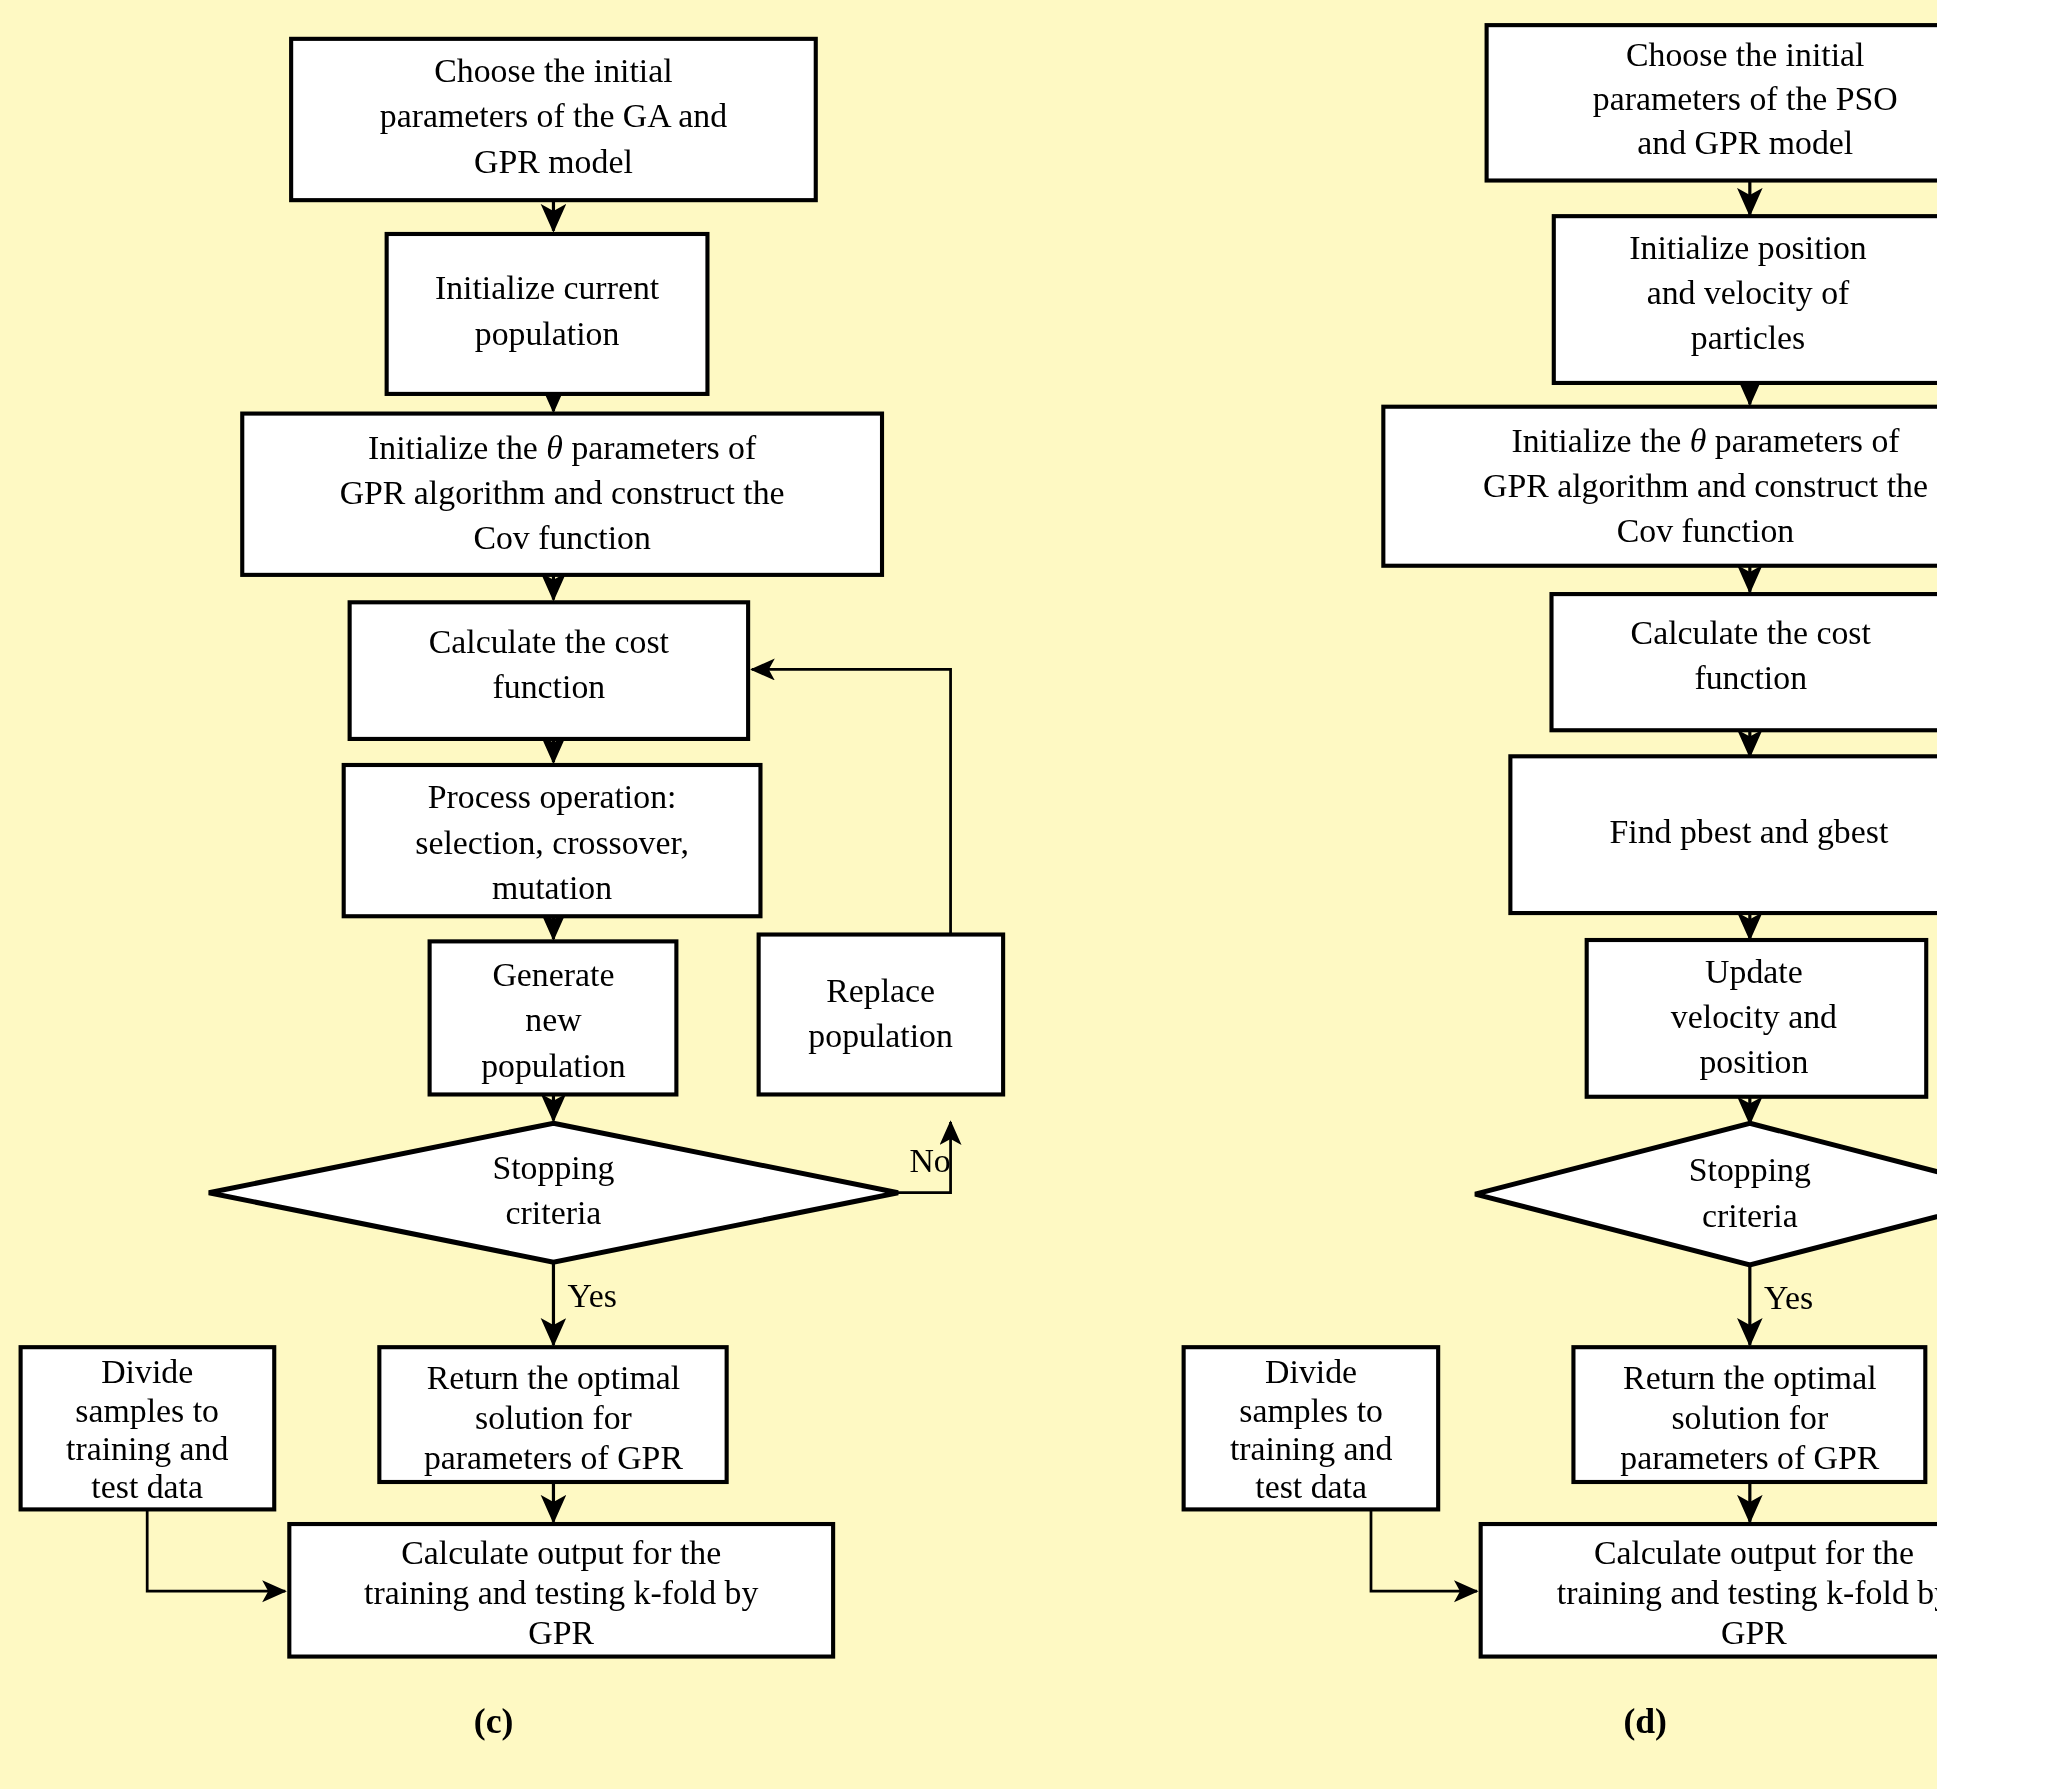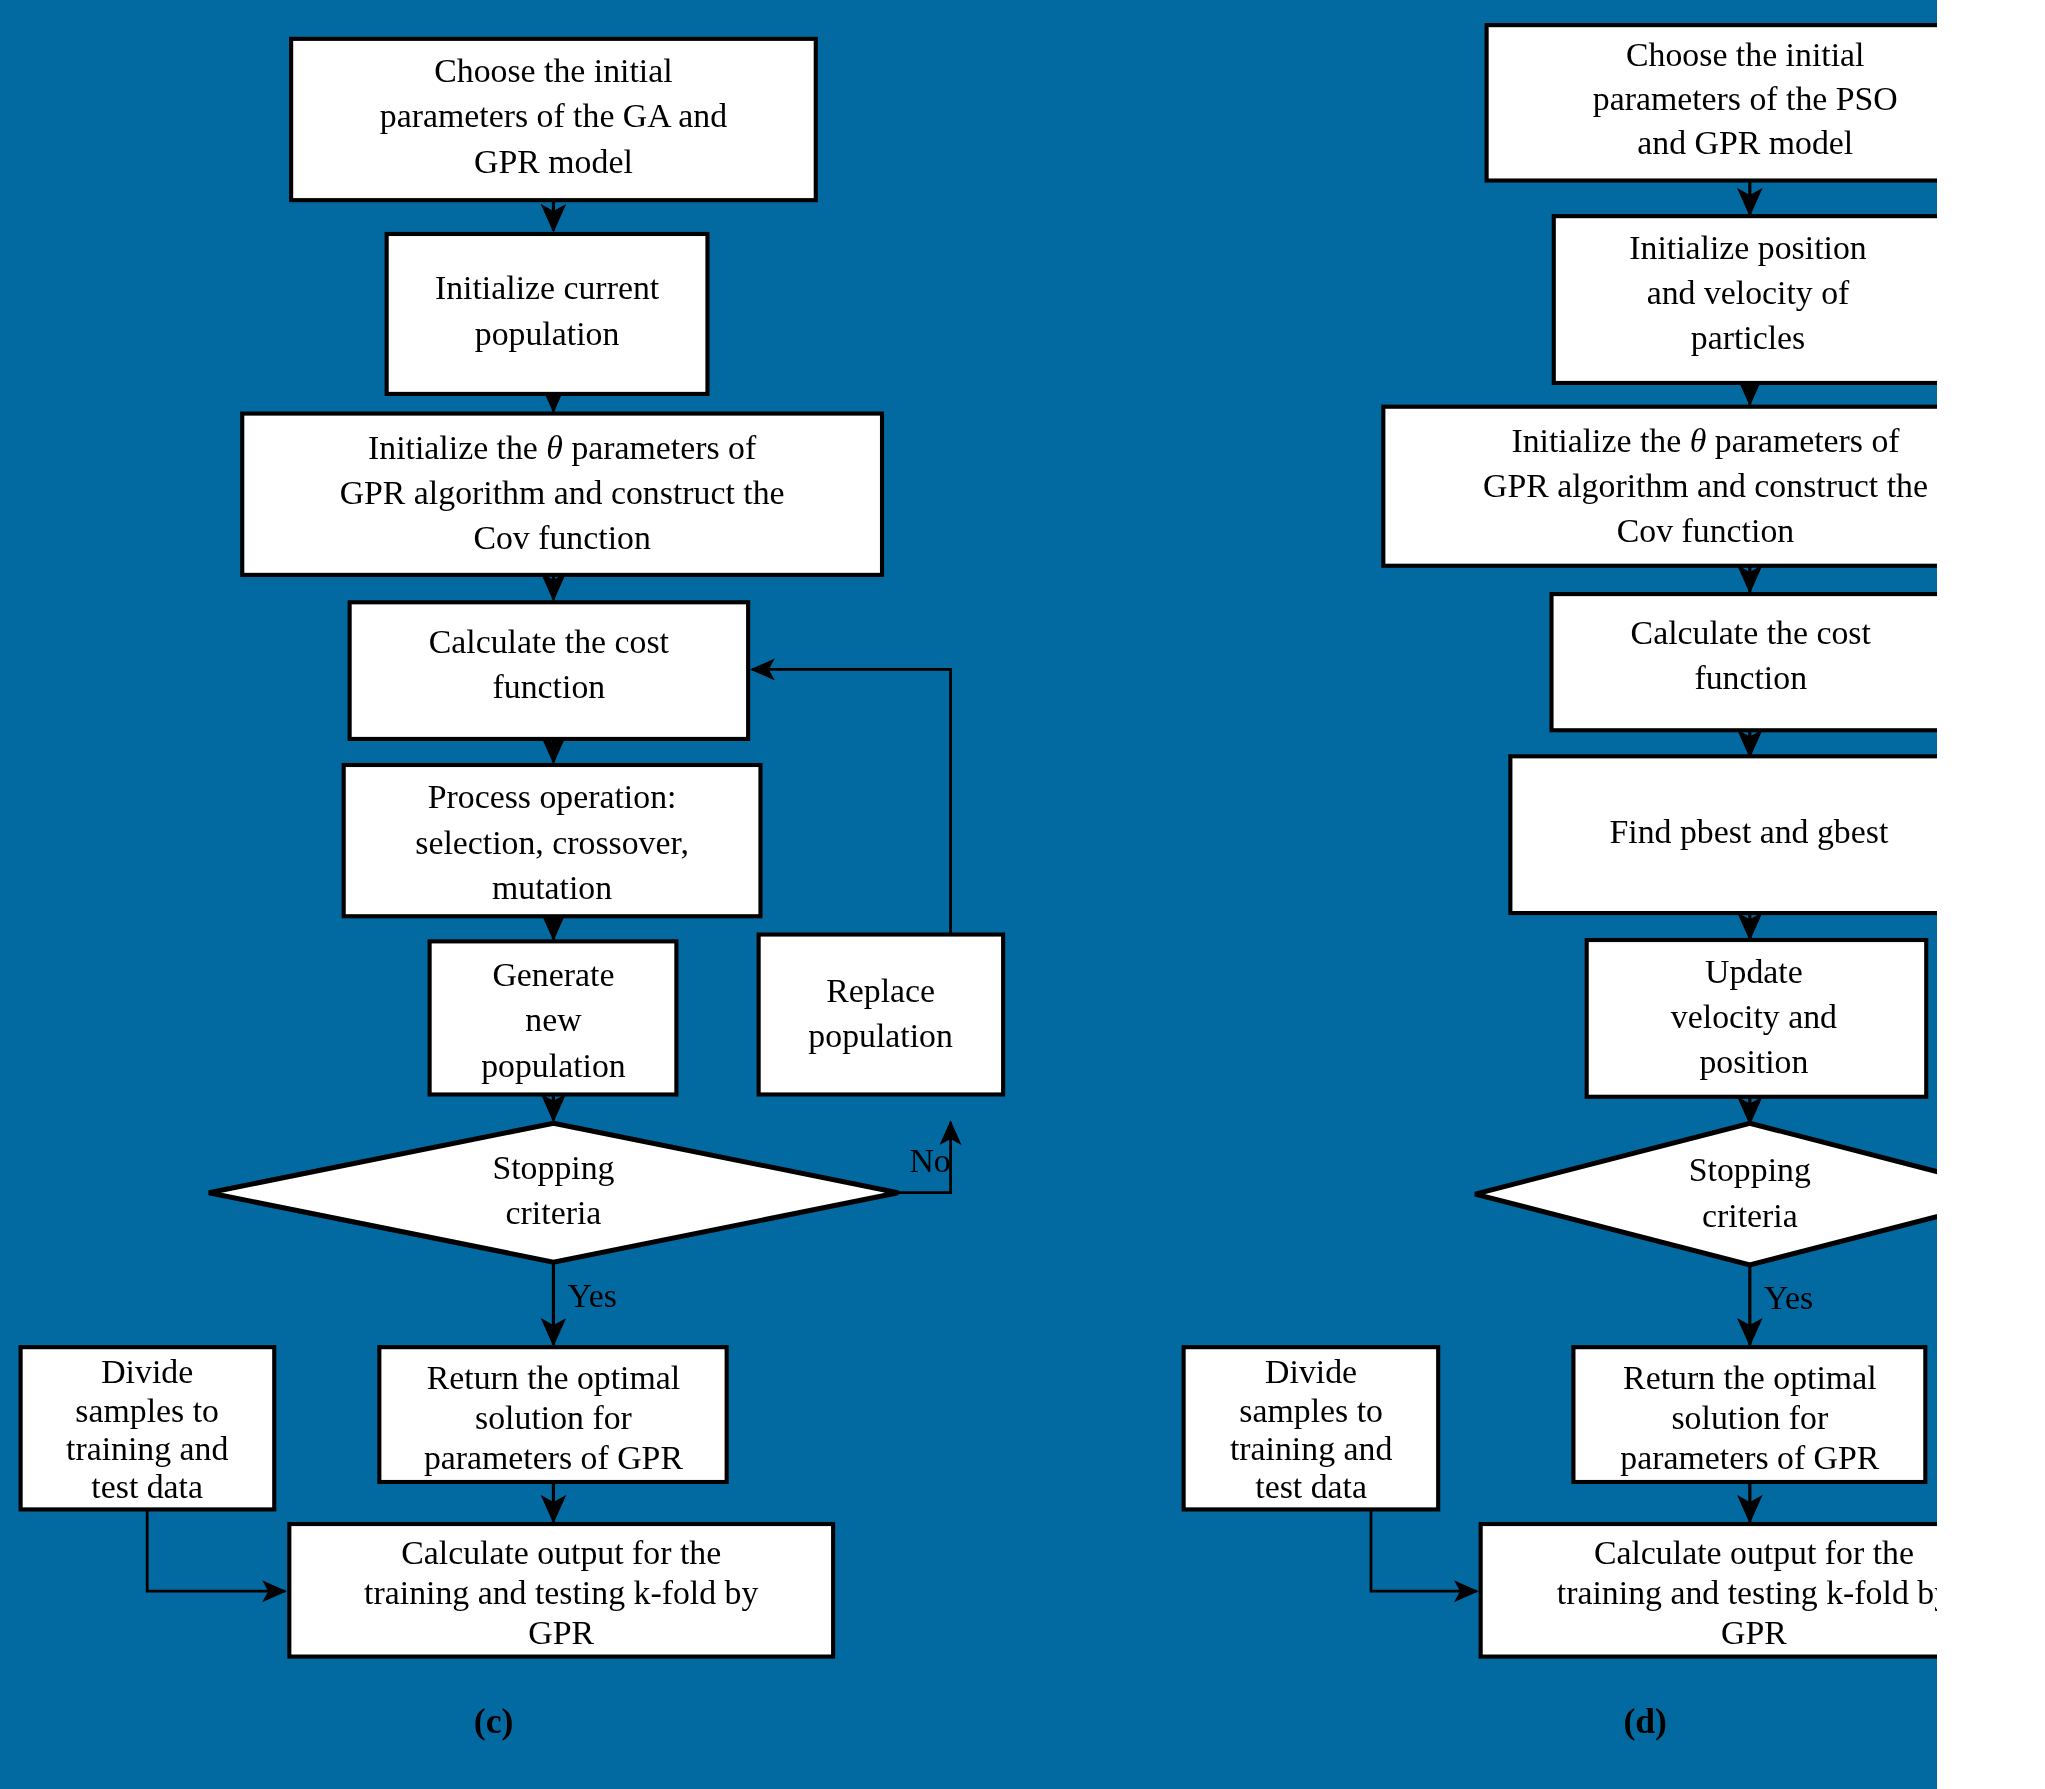--- a/index.html
+++ b/index.html
@@ -11,7 +11,7 @@
     position: relative;
     width: 1937px;
     height: 1790px;
-    background: #0369a1;
+    background: #fef9c3;
     font-family: "Liberation Serif", "DejaVu Serif", serif;
     overflow: hidden;
   }

